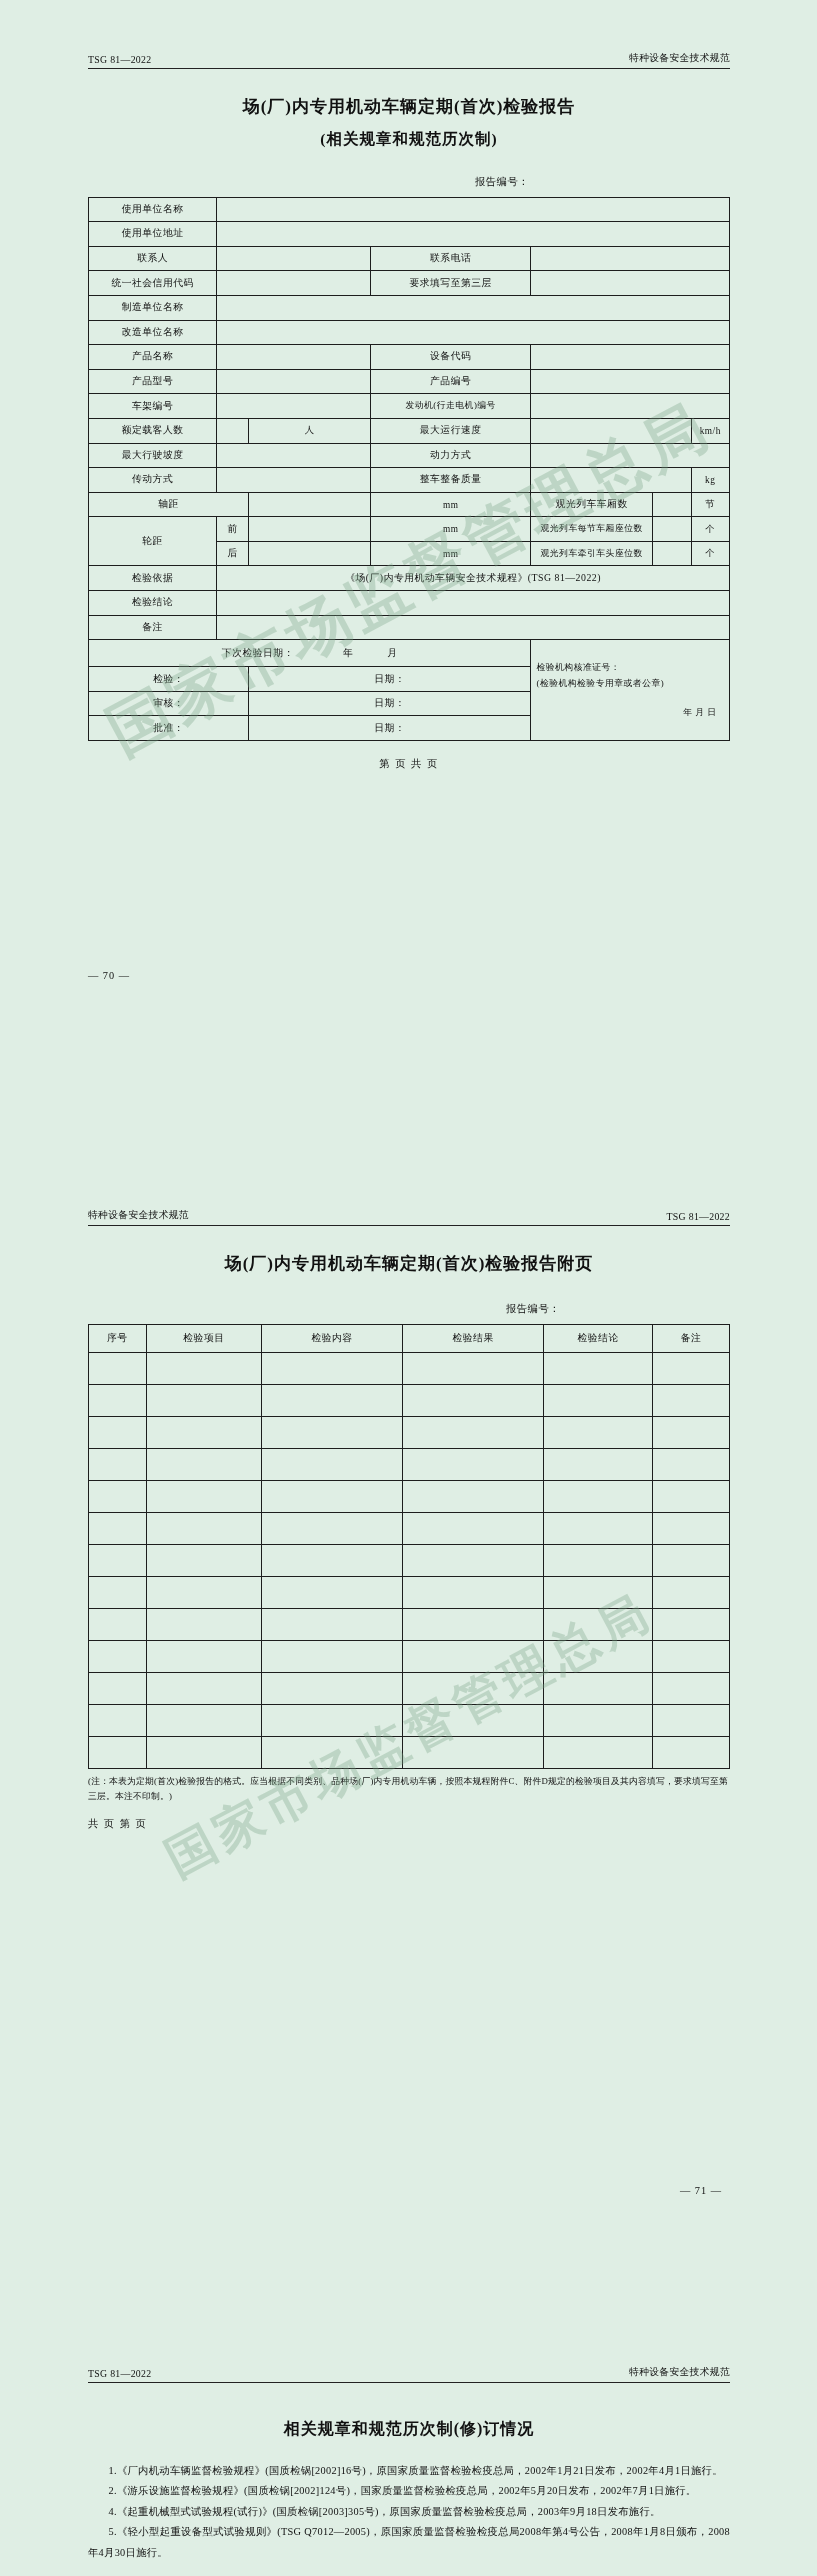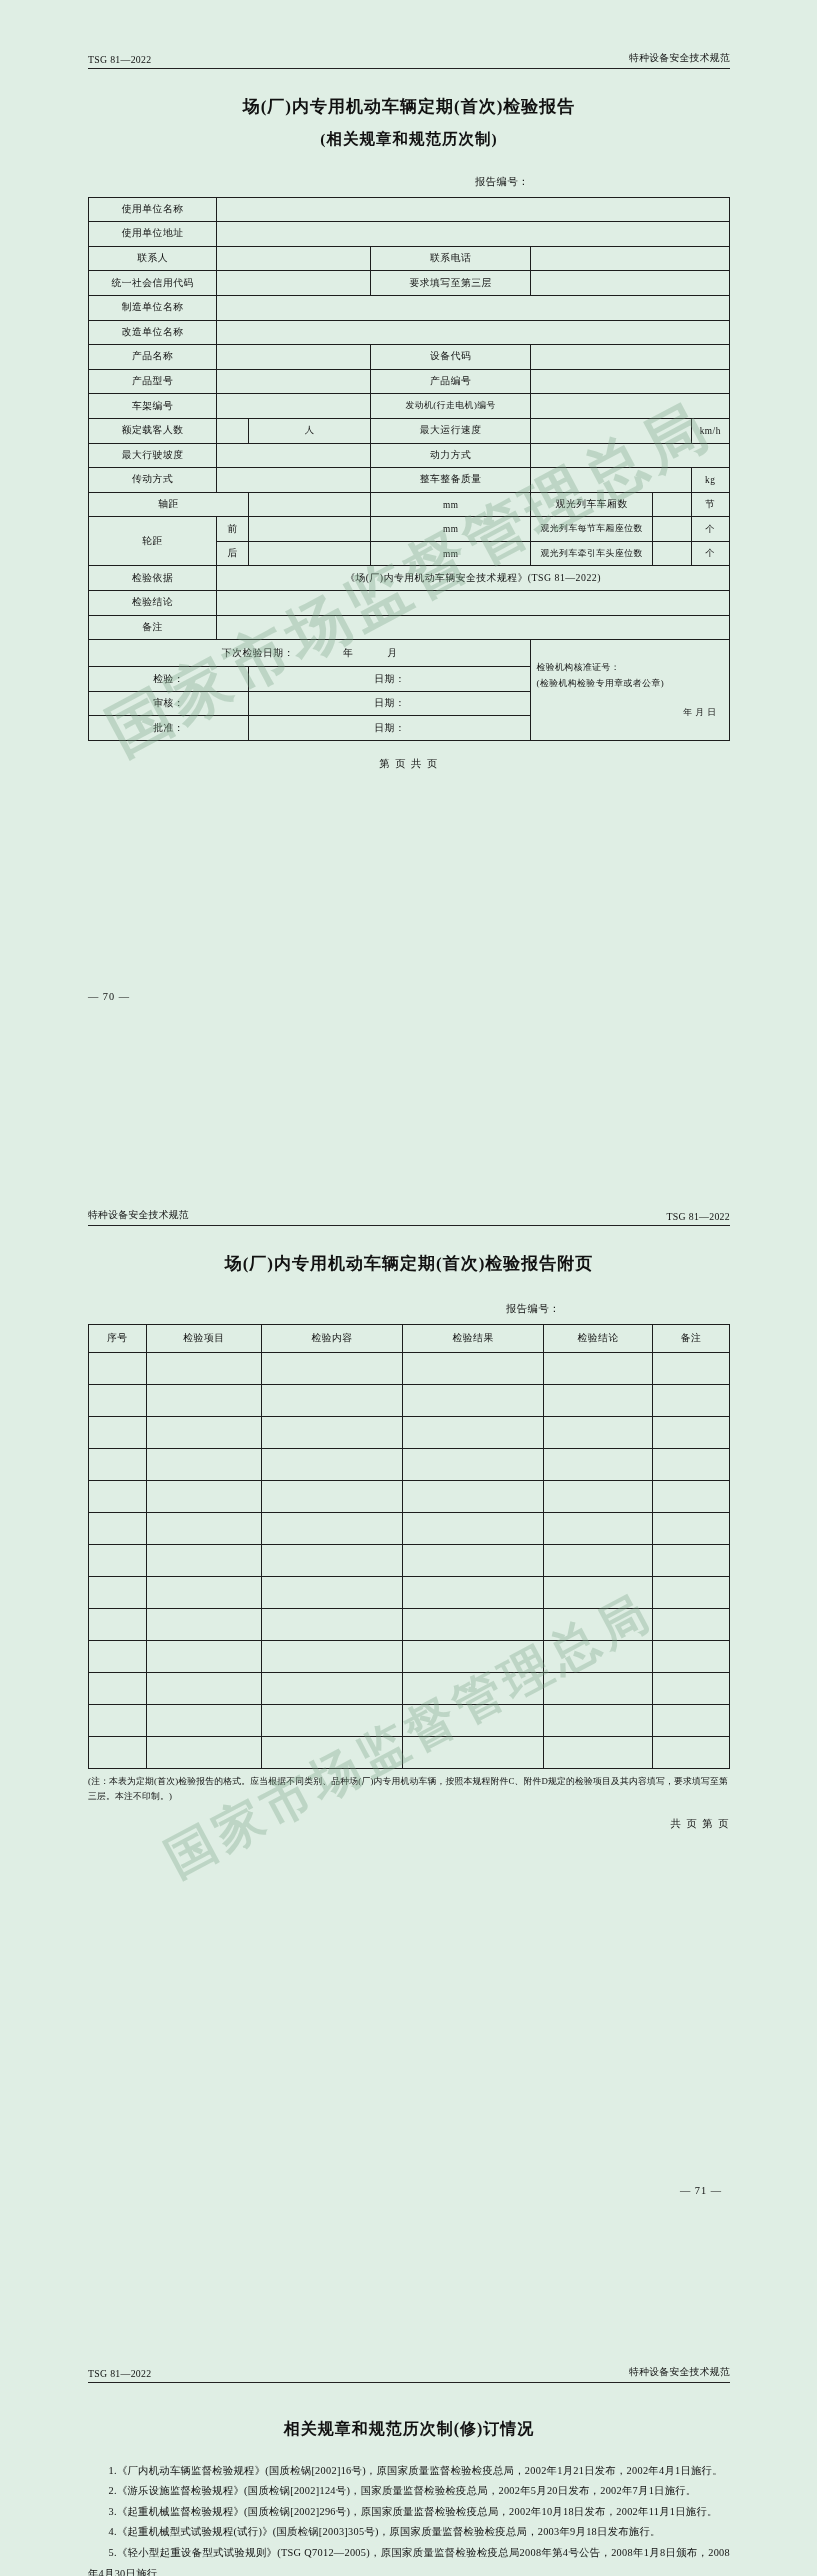--- a/index.html
+++ b/index.html
@@ -336,7 +336,7 @@
   </table>
 
   <div class="page-counter">第  页  共  页</div>
-  <div class="folio-left" style="bottom:155px">— 70 —</div>
+  <div class="folio-left" style="bottom:176px">— 70 —</div>
 </div>
 
 <div class="page page-2">

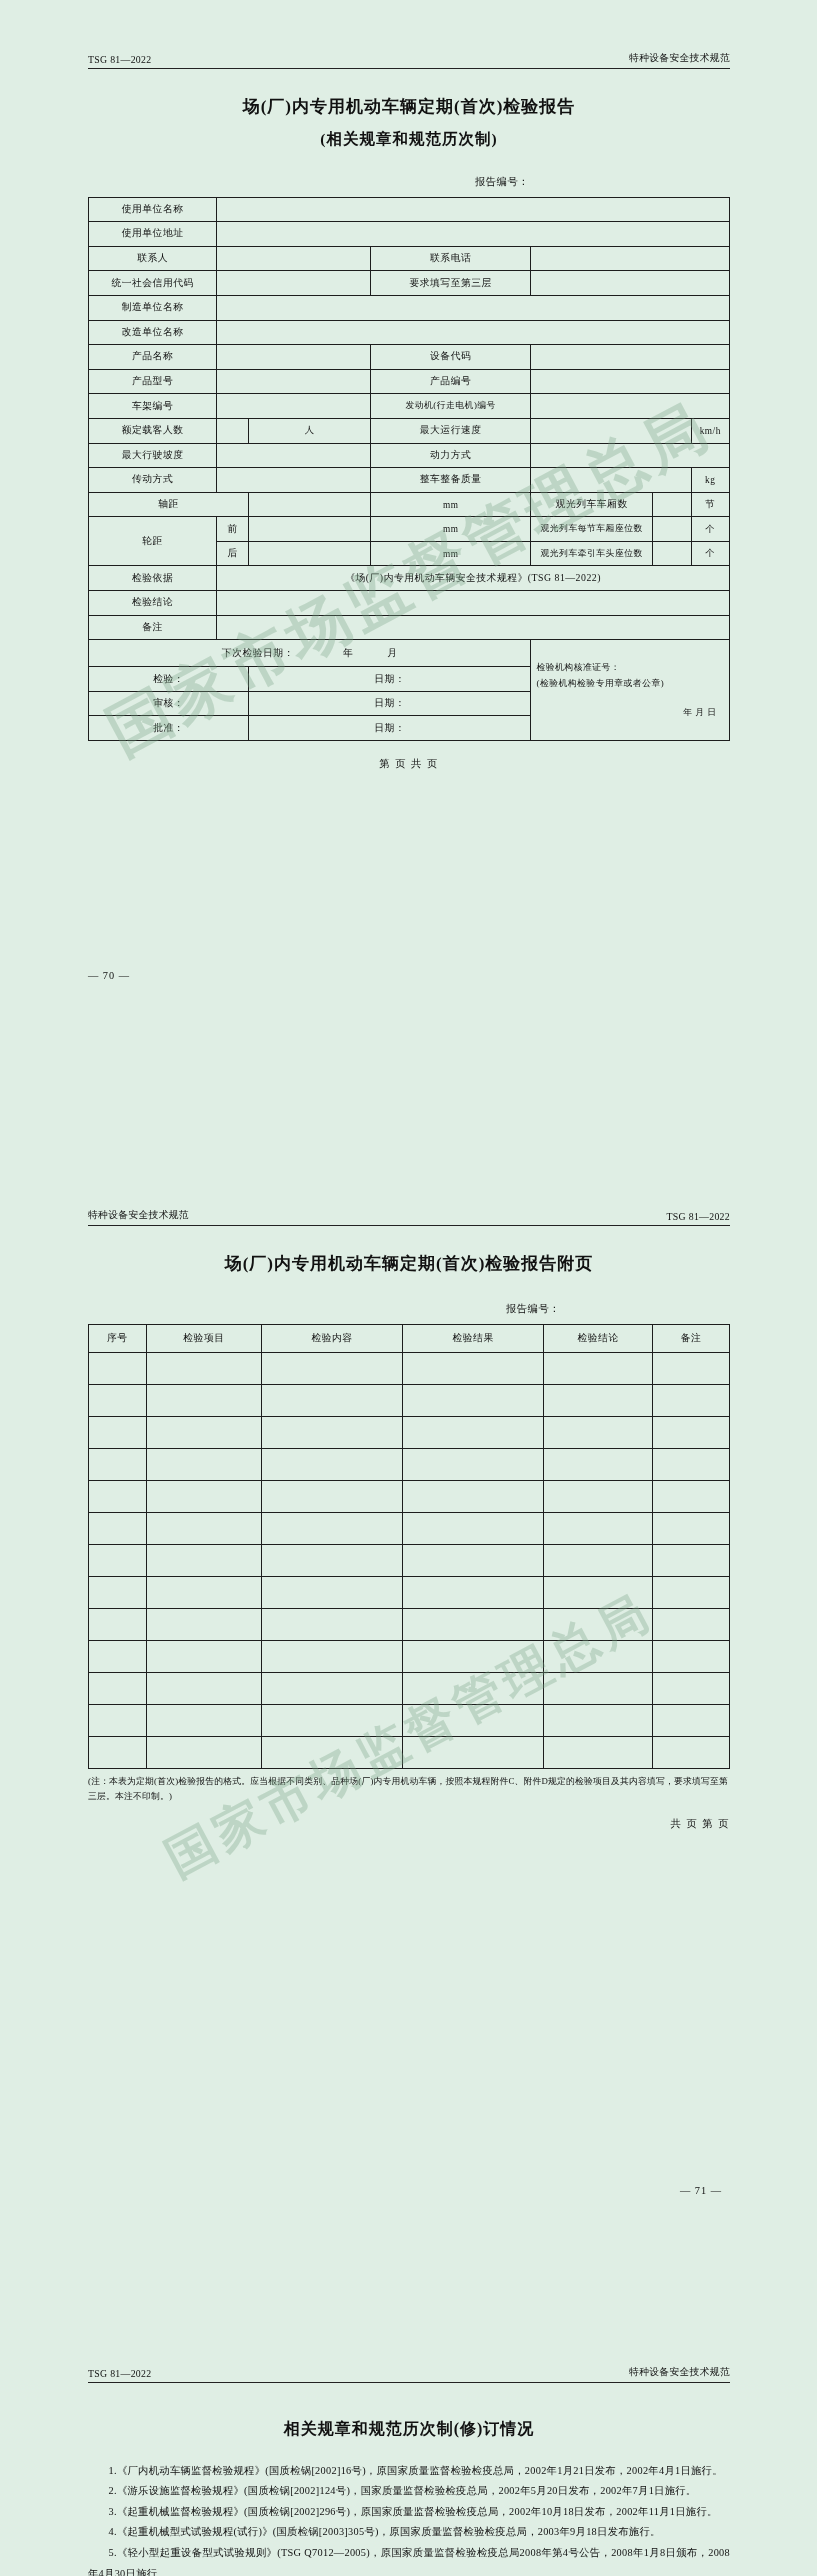--- a/index.html
+++ b/index.html
@@ -108,7 +108,7 @@
     letter-spacing: 0.2px;
   }
   .center-line {
-    text-align: right;
+    text-align: left;
     font-size: 10.3px;
     letter-spacing: 1.5px;
     margin-top: 13.4px;

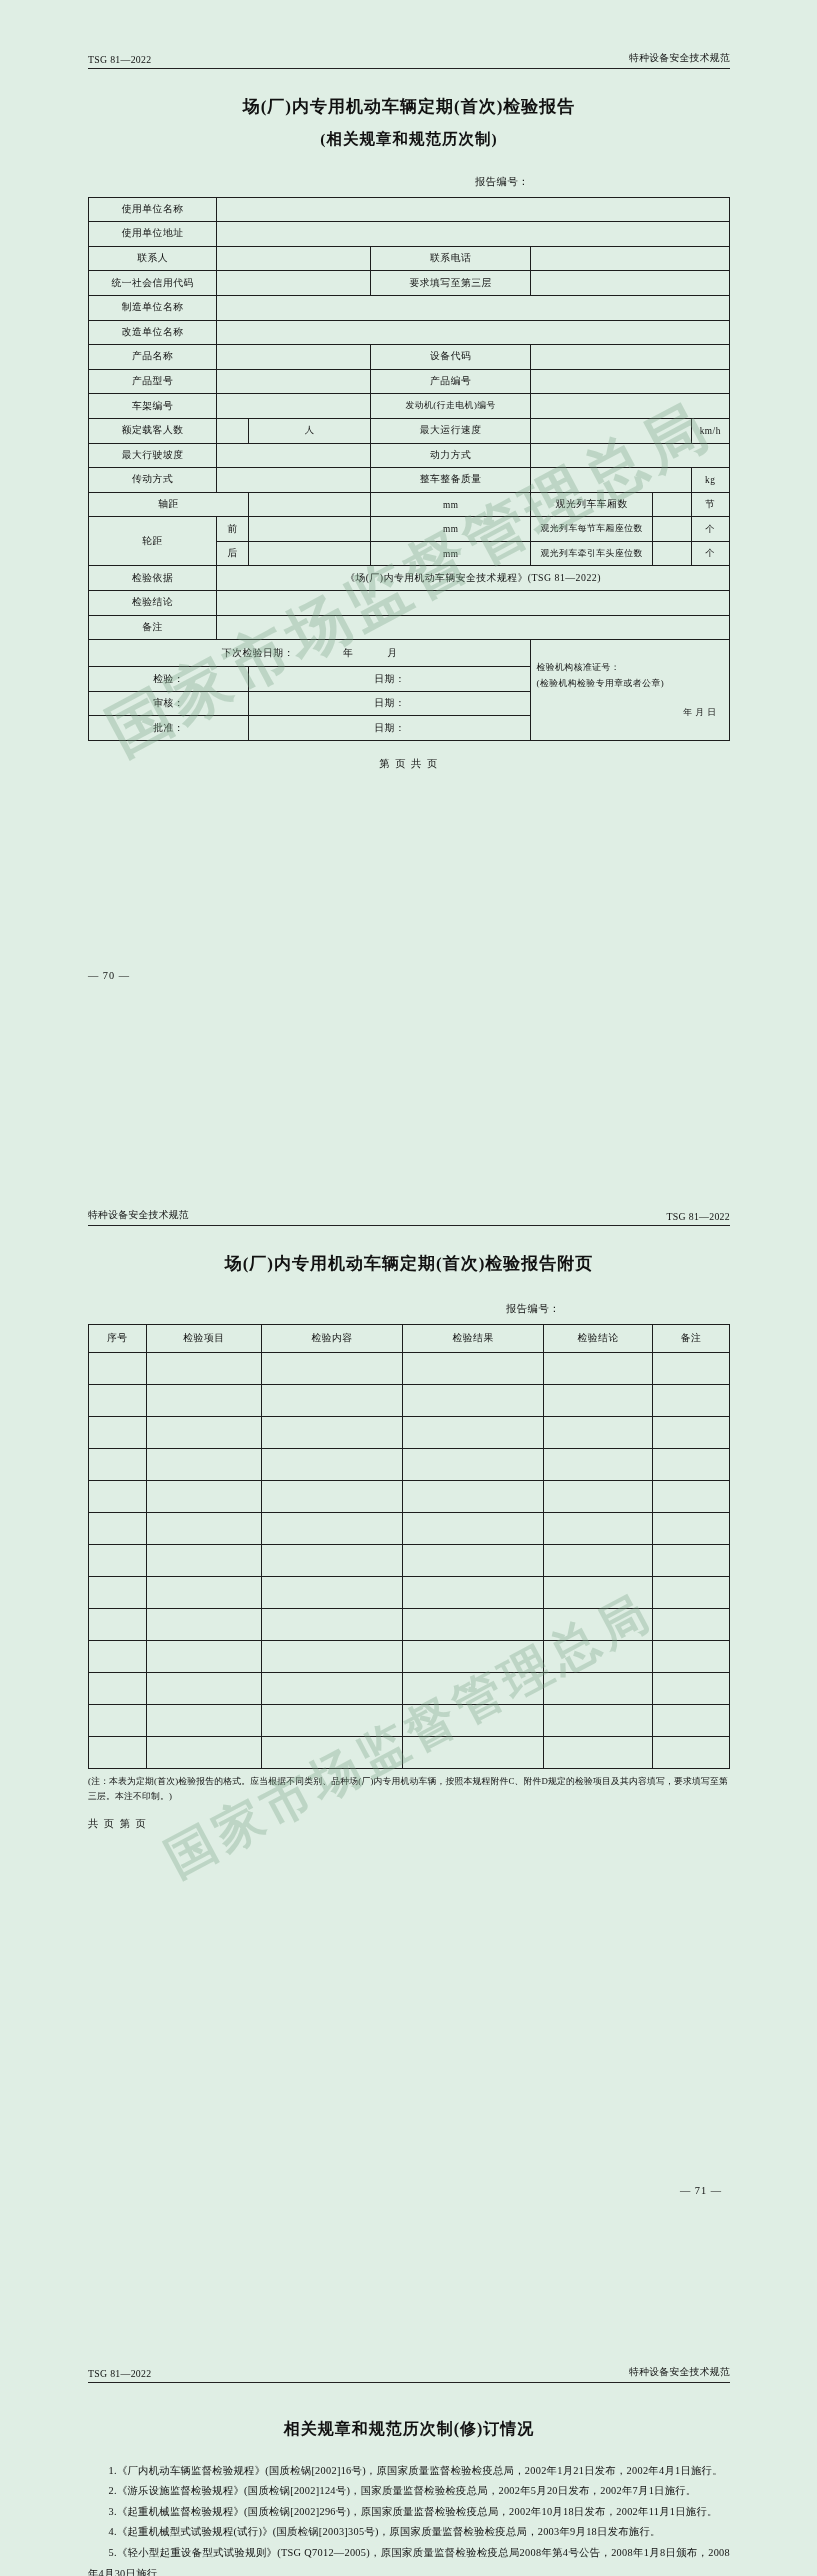--- a/index.html
+++ b/index.html
@@ -498,7 +498,6 @@
   <div class="para-wrap">
     <p class="para">1.《厂内机动车辆监督检验规程》(国质检锅[2002]16号)，原国家质量监督检验检疫总局，2002年1月21日发布，2002年4月1日施行。</p>
     <p class="para">2.《游乐设施监督检验规程》(国质检锅[2002]124号)，国家质量监督检验检疫总局，2002年5月20日发布，2002年7月1日施行。</p>
-    <p class="para">3.《起重机械监督检验规程》(国质检锅[2002]296号)，原国家质量监督检验检疫总局，2002年10月18日发布，2002年11月1日施行。</p>
     <p class="para">4.《起重机械型式试验规程(试行)》(国质检锅[2003]305号)，原国家质量监督检验检疫总局，2003年9月18日发布施行。</p>
     <p class="para">5.《轻小型起重设备型式试验规则》(TSG Q7012—2005)，原国家质量监督检验检疫总局2008年第4号公告，2008年1月8日颁布，2008年4月30日施行。</p>
 

